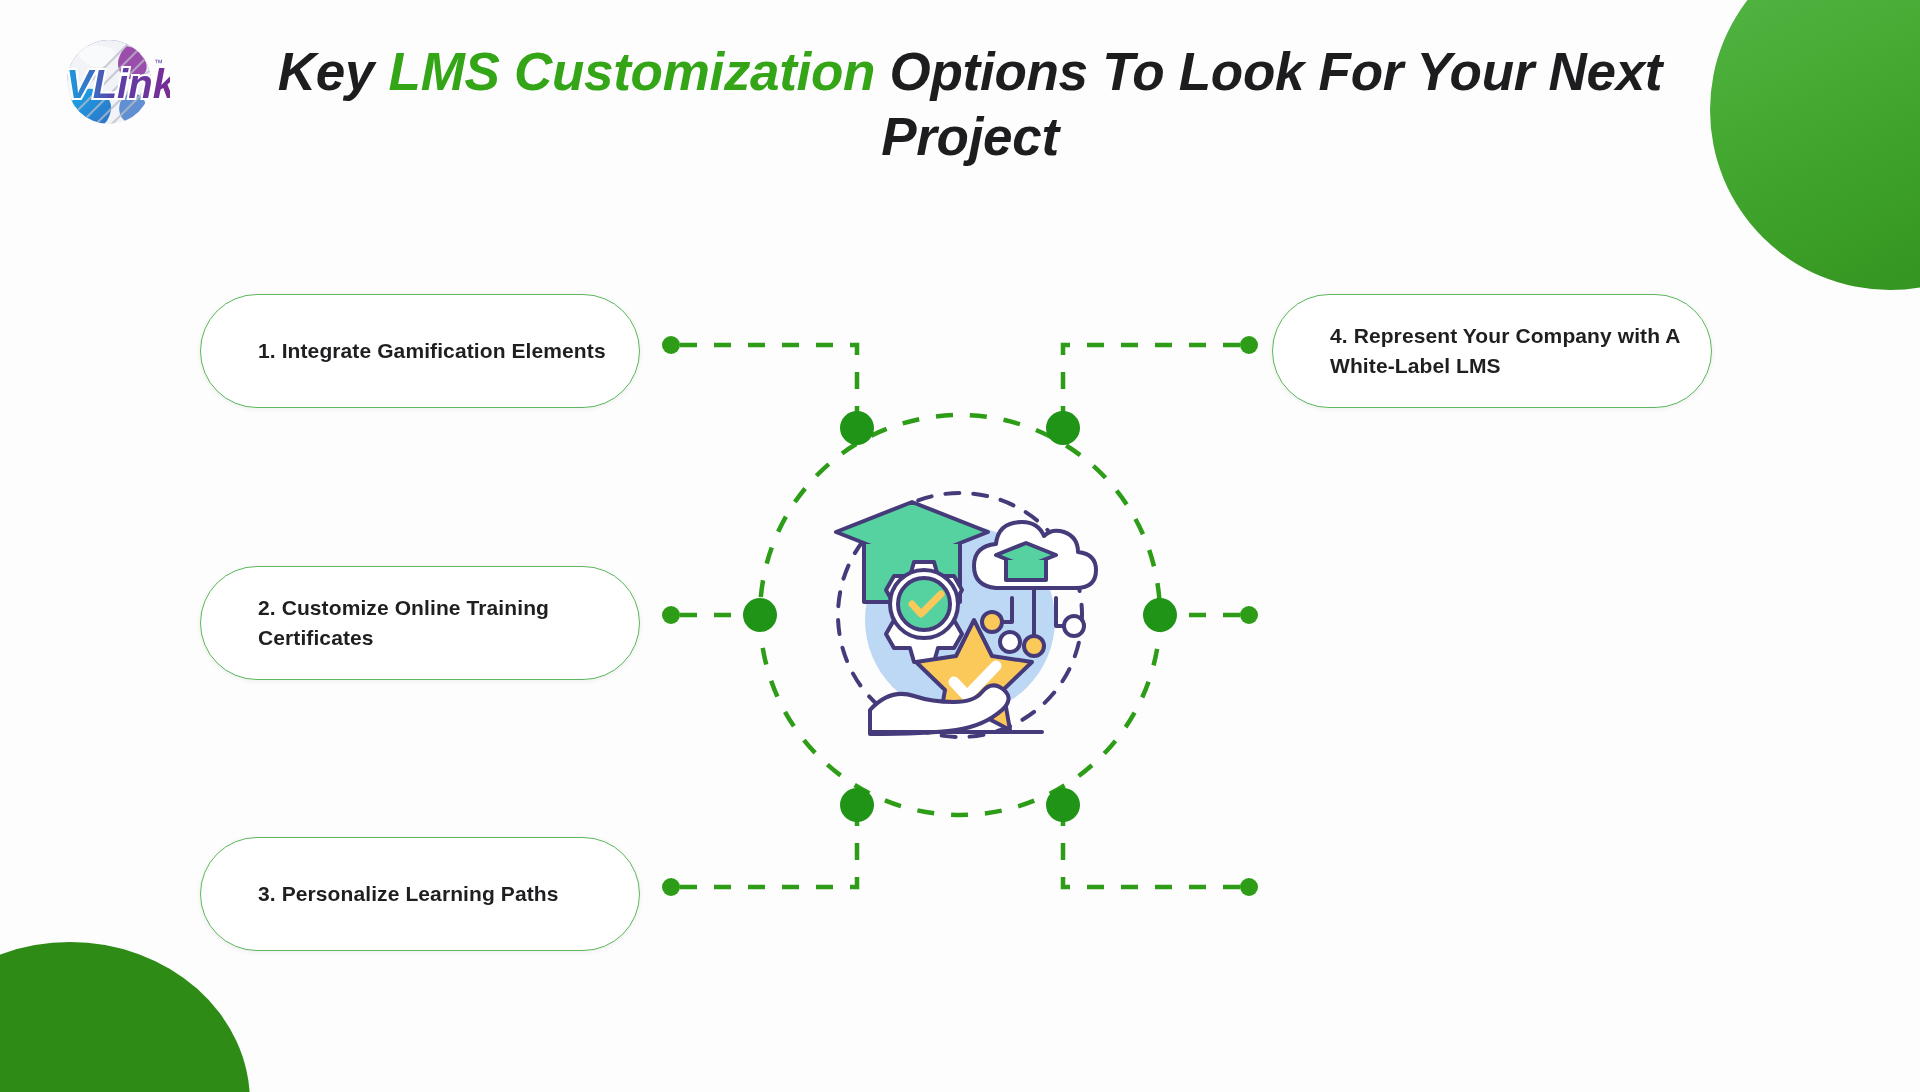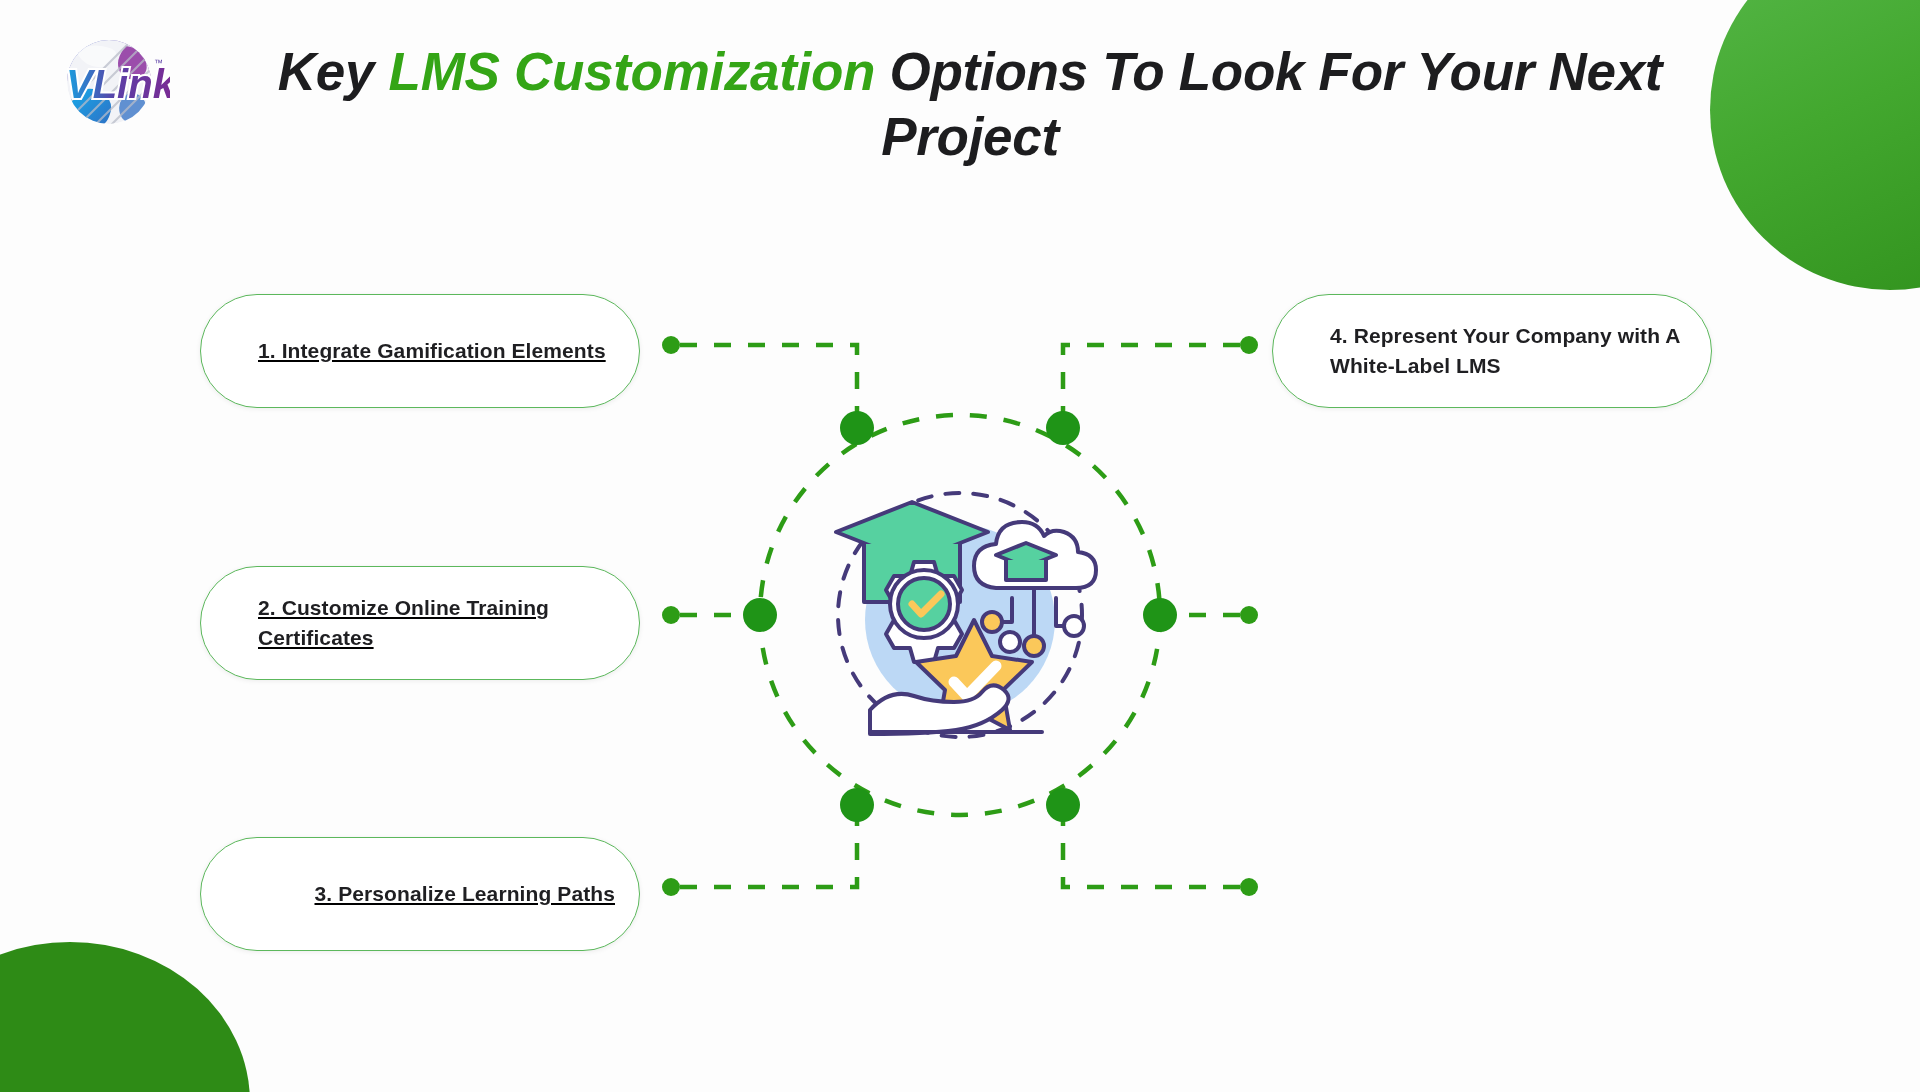--- a/index.html
+++ b/index.html
@@ -86,7 +86,7 @@
     color: #1f1f22;
     letter-spacing: 0.1px;
   }
-  .pill.left  { left: 200px; text-decoration: underline; }
+  .pill.left  { left: 200px; }
   .pill.right { left: 1272px; }
   .row1 { top: 294px; }
   .row2 { top: 566px; }

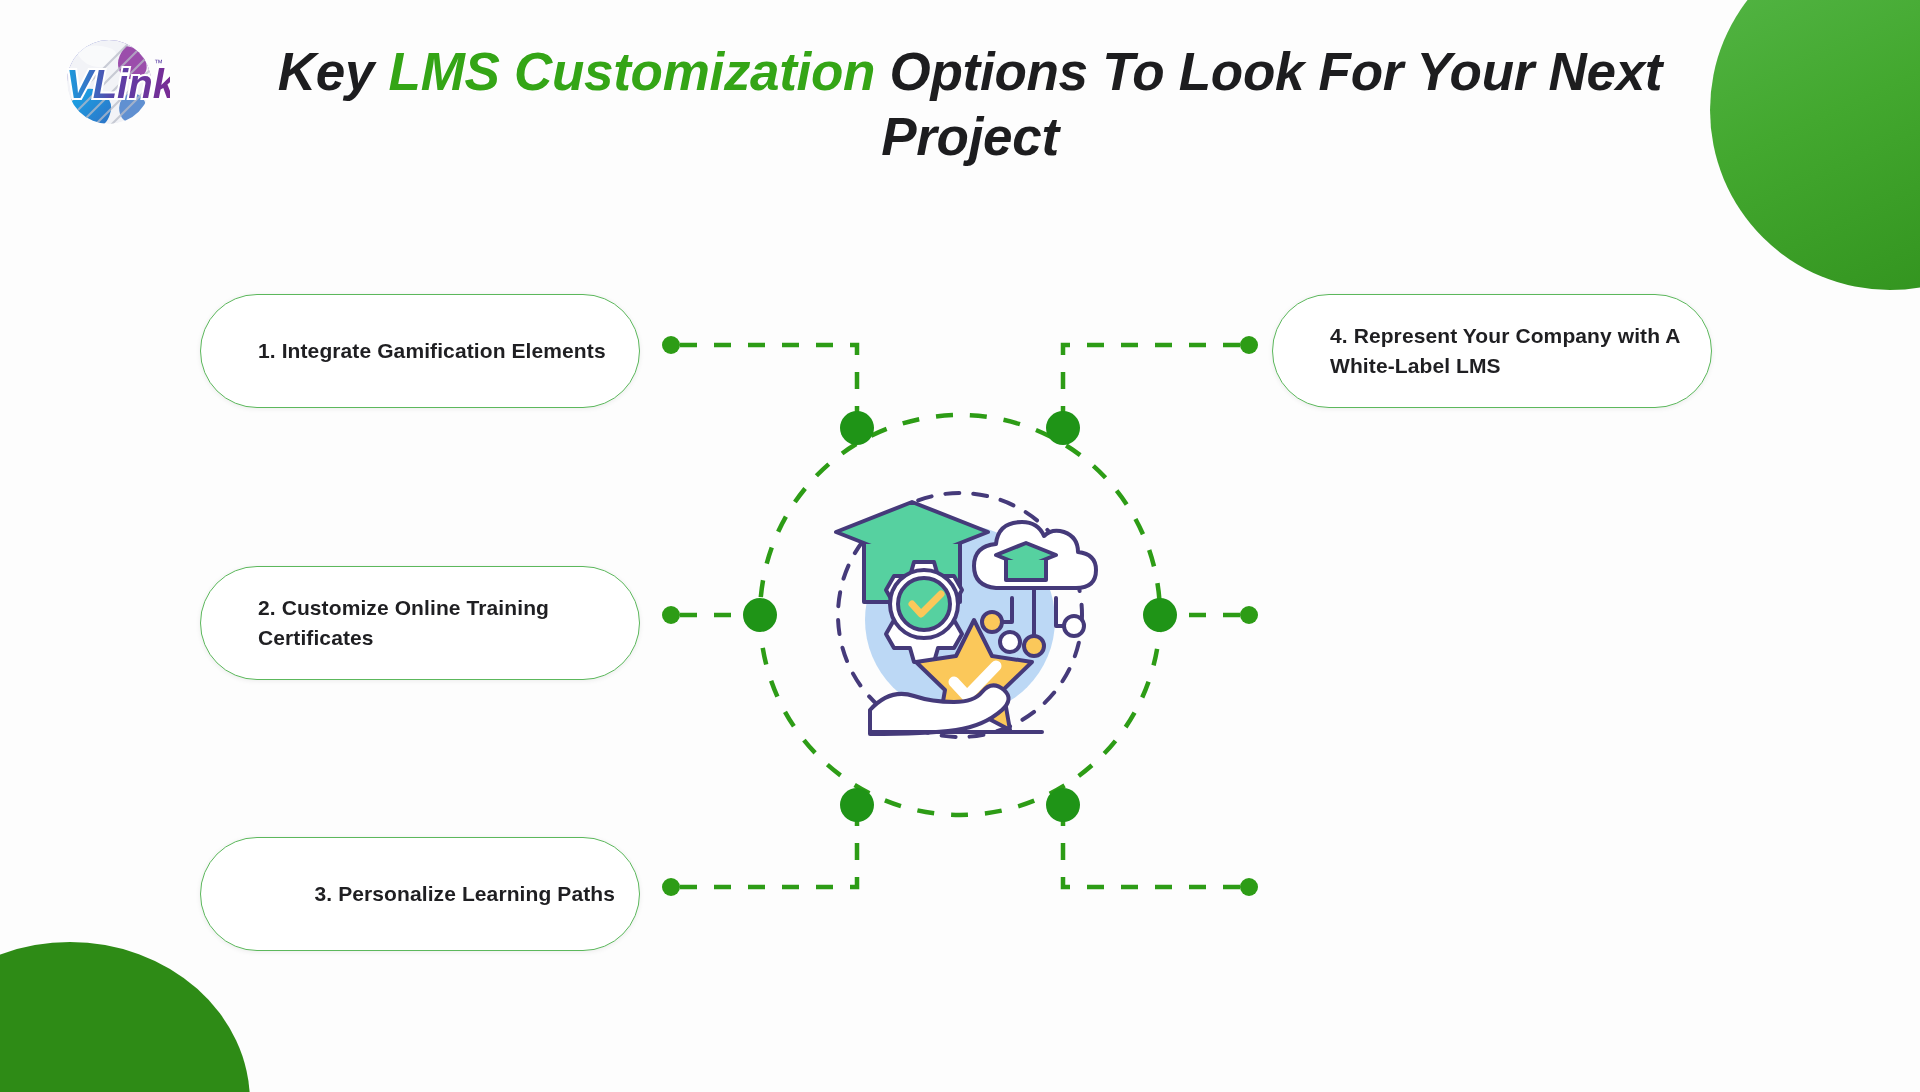--- a/index.html
+++ b/index.html
@@ -90,7 +90,7 @@
   .pill.right { left: 1272px; }
   .row1 { top: 294px; }
   .row2 { top: 566px; }
-  .row3 { top: 837px; justify-content: flex-end; }
+  .row3 { top: 837px; }
 
   
   .connectors {

